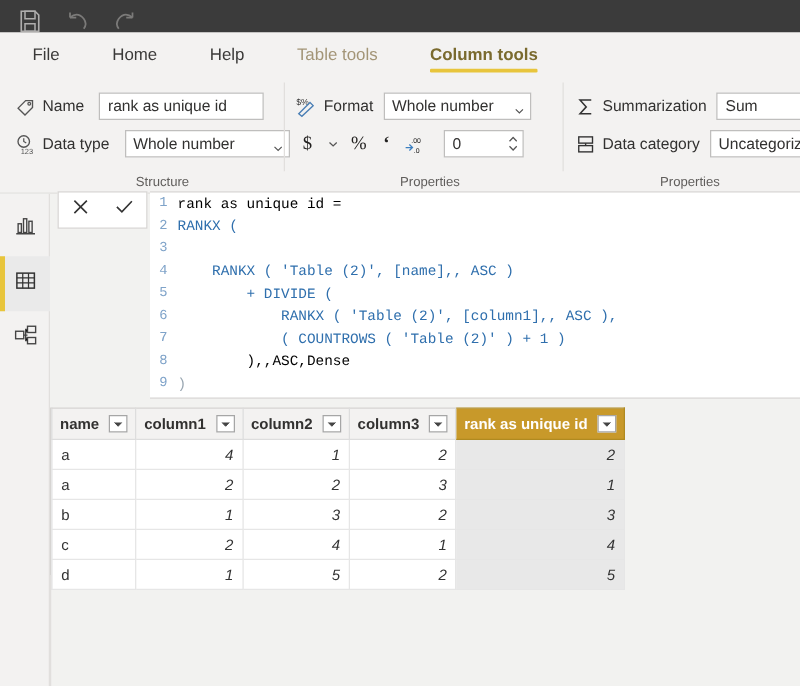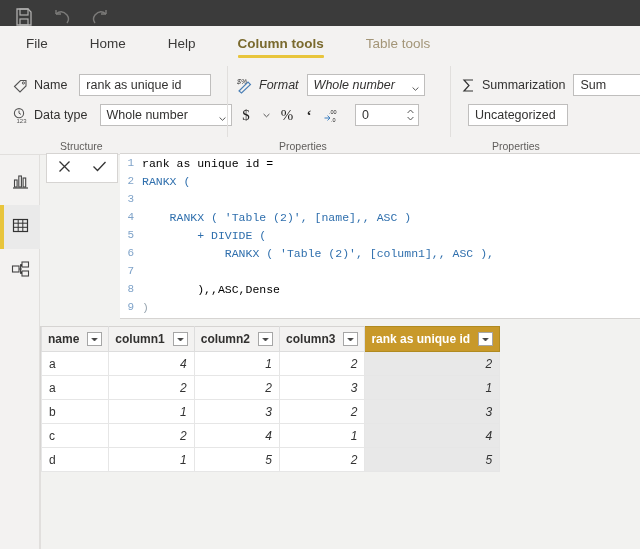--- a/index.html
+++ b/index.html
@@ -195,11 +195,11 @@
     <div class="rtab t-help">
         <span>Help</span>
       </div>
+    <div class="rtab t-table">
+        <span>Table tools</span>
+      </div>
     <div class="rtab t-column active">
         <span>Column tools</span>
-      </div>
-    <div class="rtab t-table">
-        <span>Table tools</span>
       </div>
   </div>
 

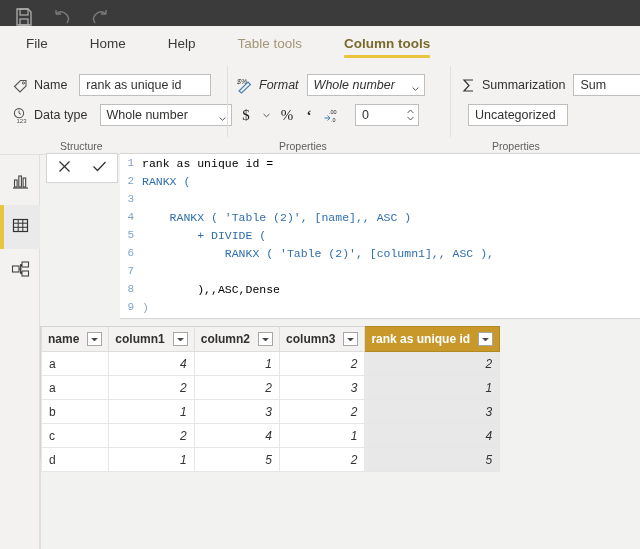--- a/index.html
+++ b/index.html
@@ -245,7 +245,7 @@
     </div>
 
     <div class="rgroup" style="left:229px; width:222px;">
-      <div class="row" style="left:8px; top:14px;font-style:italic;">
+      <div class="row" style="left:8px; top:14px;">
         <div class="icon-lbl">
           <span class="ic">
             <svg width="17" height="17" viewBox="0 0 17 17">

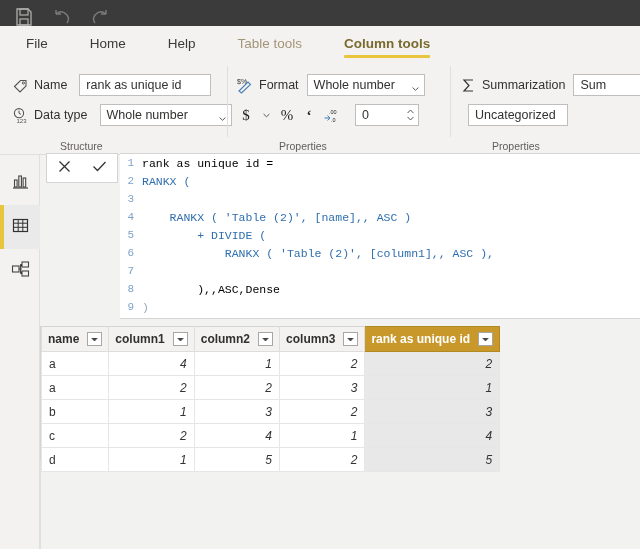--- a/index.html
+++ b/index.html
@@ -317,6 +317,16 @@
         </div>
       </div>
       <div class="row" style="left:8px; top:44px;">
+        <div class="icon-lbl">
+          <span class="ic">
+            <svg width="17" height="17" viewBox="0 0 17 17">
+              <rect x="3" y="2.5" width="11" height="5" fill="none" stroke="#333" stroke-width="1.1"></rect>
+              <rect x="3" y="9.5" width="11" height="5" fill="none" stroke="#333" stroke-width="1.1"></rect>
+              <path d="M8.5 7.5 L8.5 9.5" stroke="#333" stroke-width="1.1"></path>
+            </svg>
+          </span>
+          <span class="lbl">Data category</span>
+        </div>
         <div class="fld" style="width:100px; margin-left:8px;">
           <span>Uncategorized</span>
         </div>

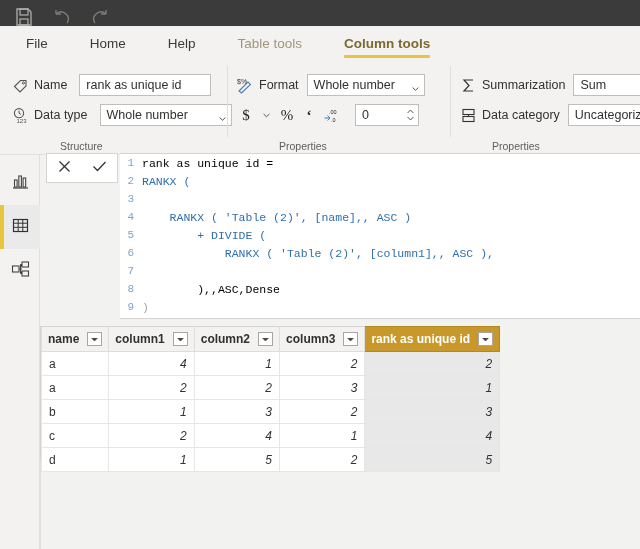--- a/index.html
+++ b/index.html
@@ -52,7 +52,7 @@
   .rgroup { position: absolute; top: 0; height: 95px; }
   .rgroup .grp-label {
     position: absolute; bottom: 3px; left: 0; right: 0;
-    font-size: 10.5px; color: #605e5c;
+    text-align: center; font-size: 10.5px; color: #605e5c;
   }
   .rgroup .sep {
     position: absolute; right: 0; top: 6px; bottom: 18px; width: 1px;

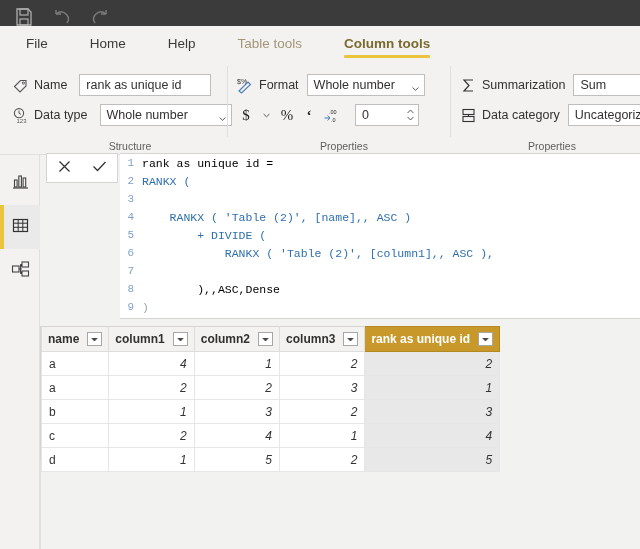--- a/index.html
+++ b/index.html
@@ -405,6 +405,7 @@
     </div>
     <div class="fline">
       <span class="lnum">7</span>
+      <span class="ftext kw">            ( COUNTROWS ( 'Table (2)' ) + 1 )</span>
     </div>
     <div class="fline">
       <span class="lnum">8</span>

